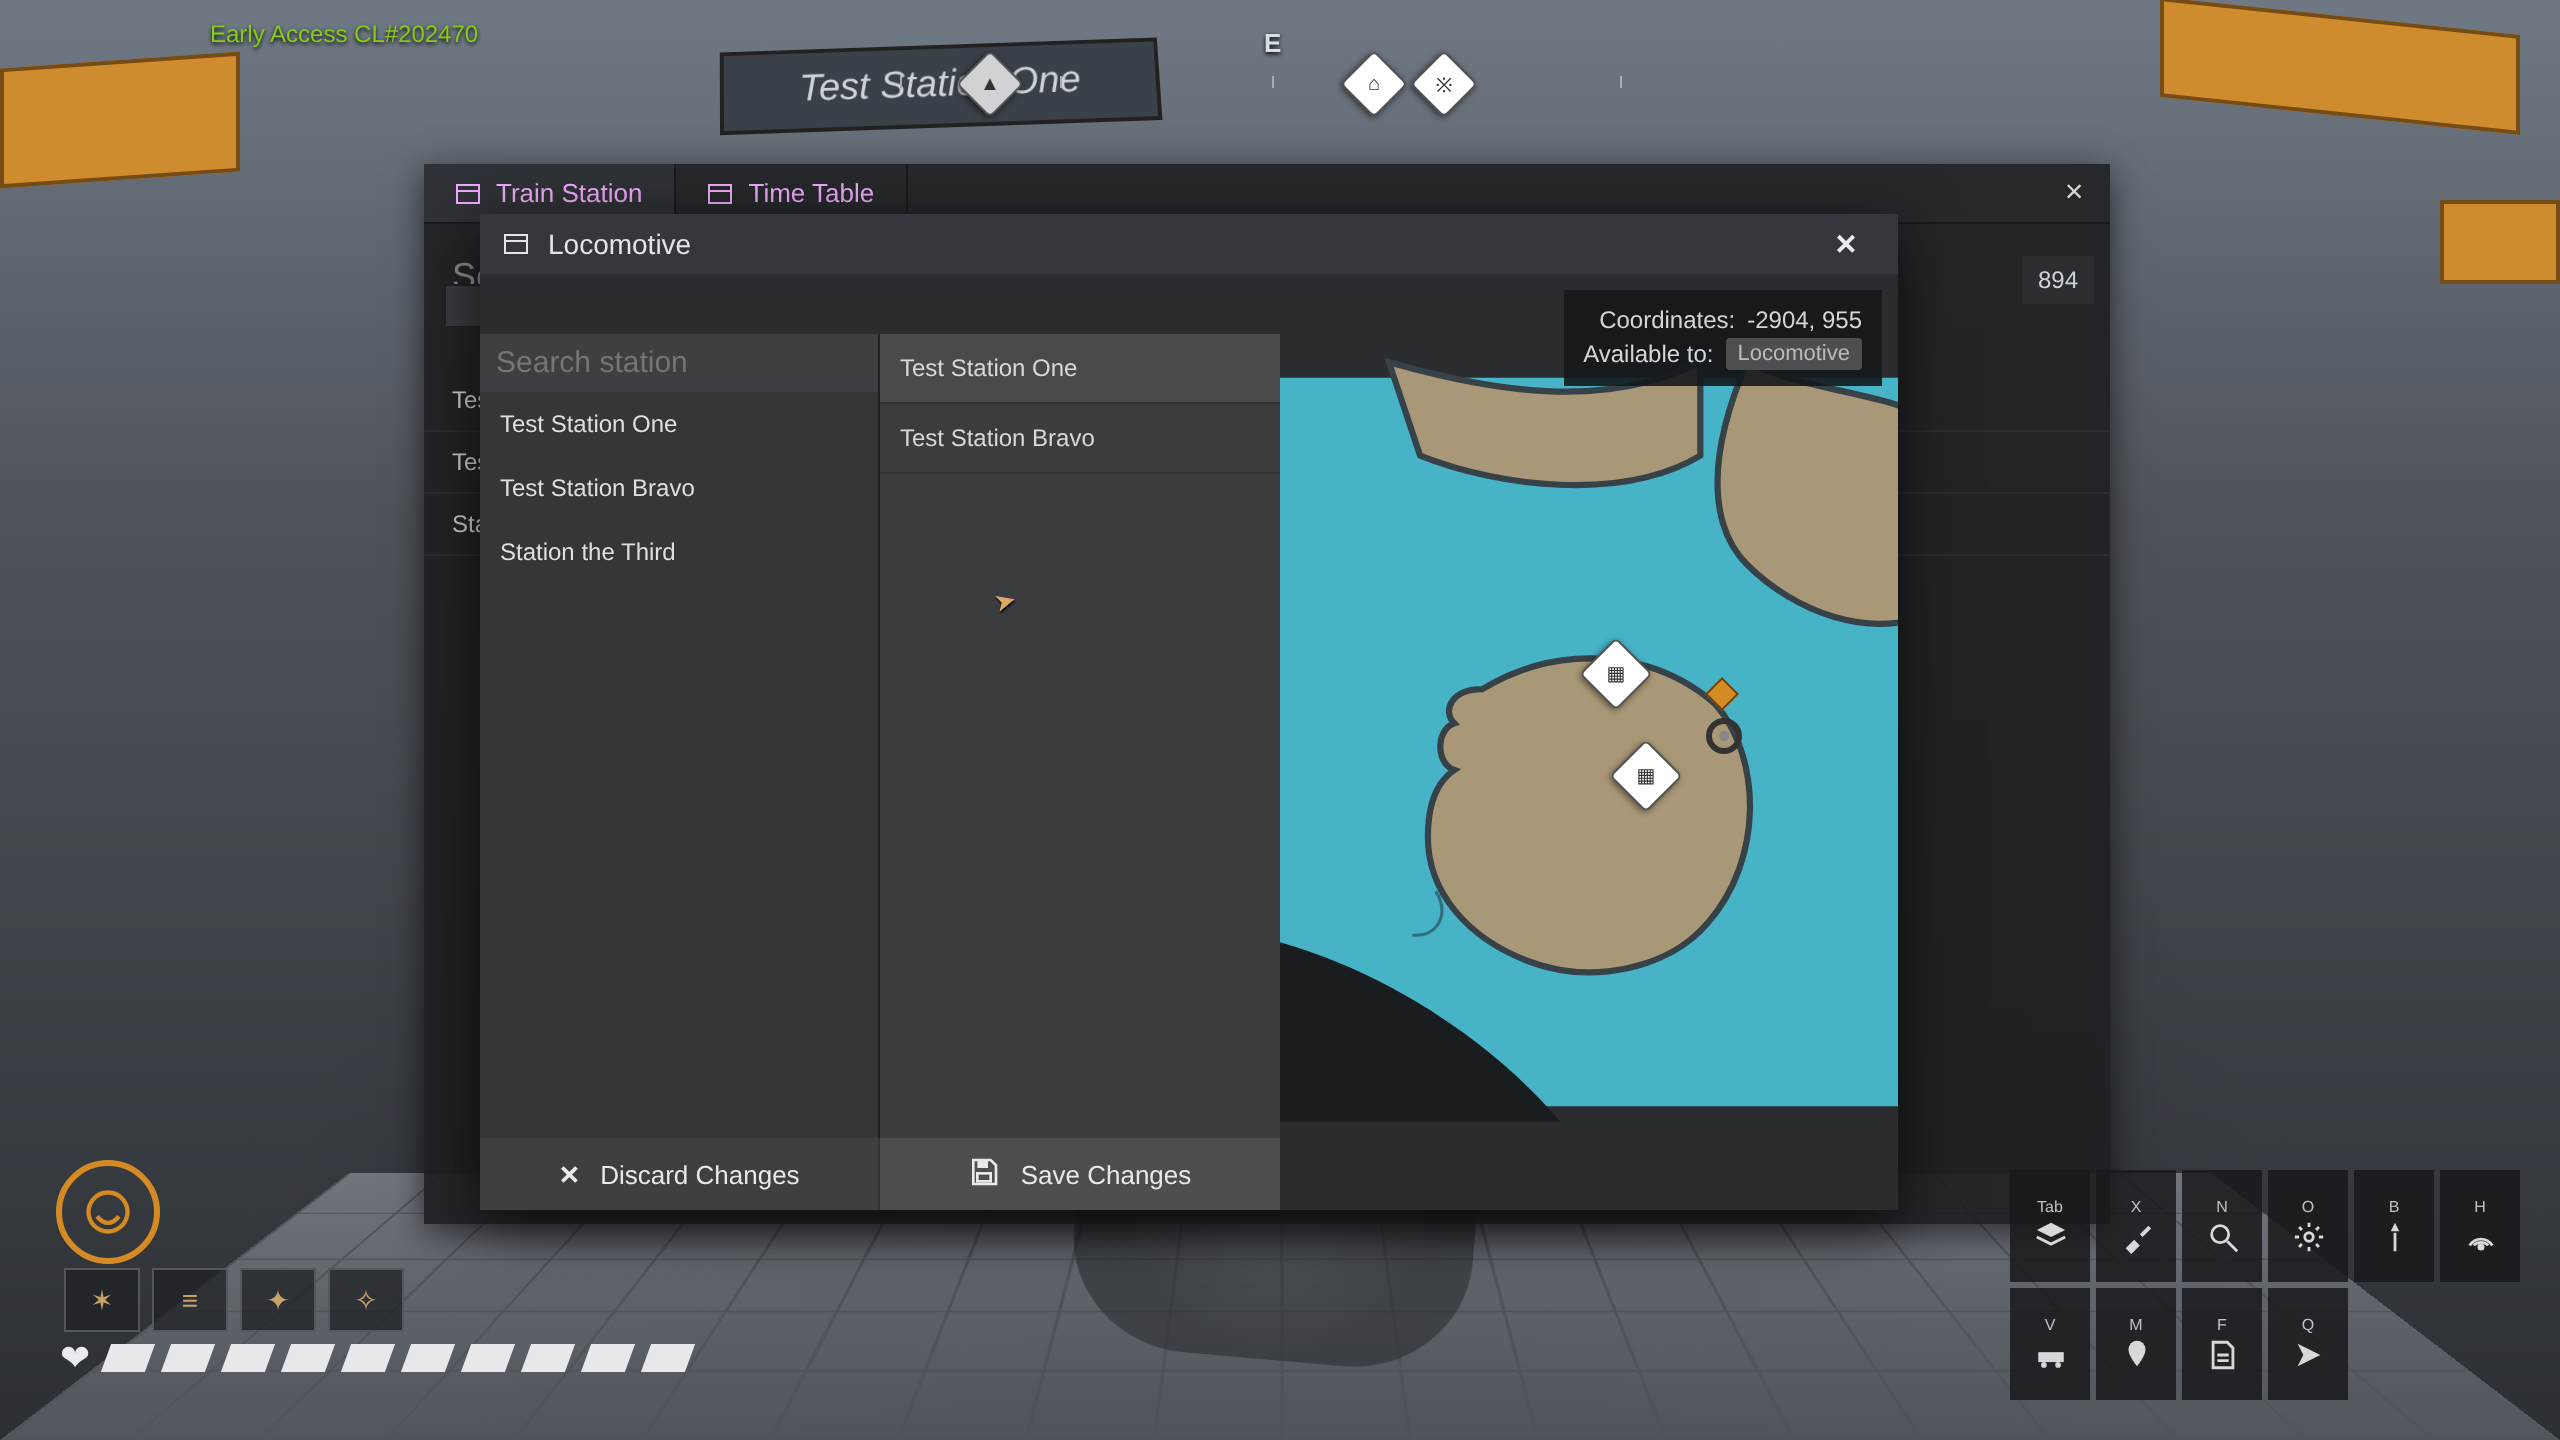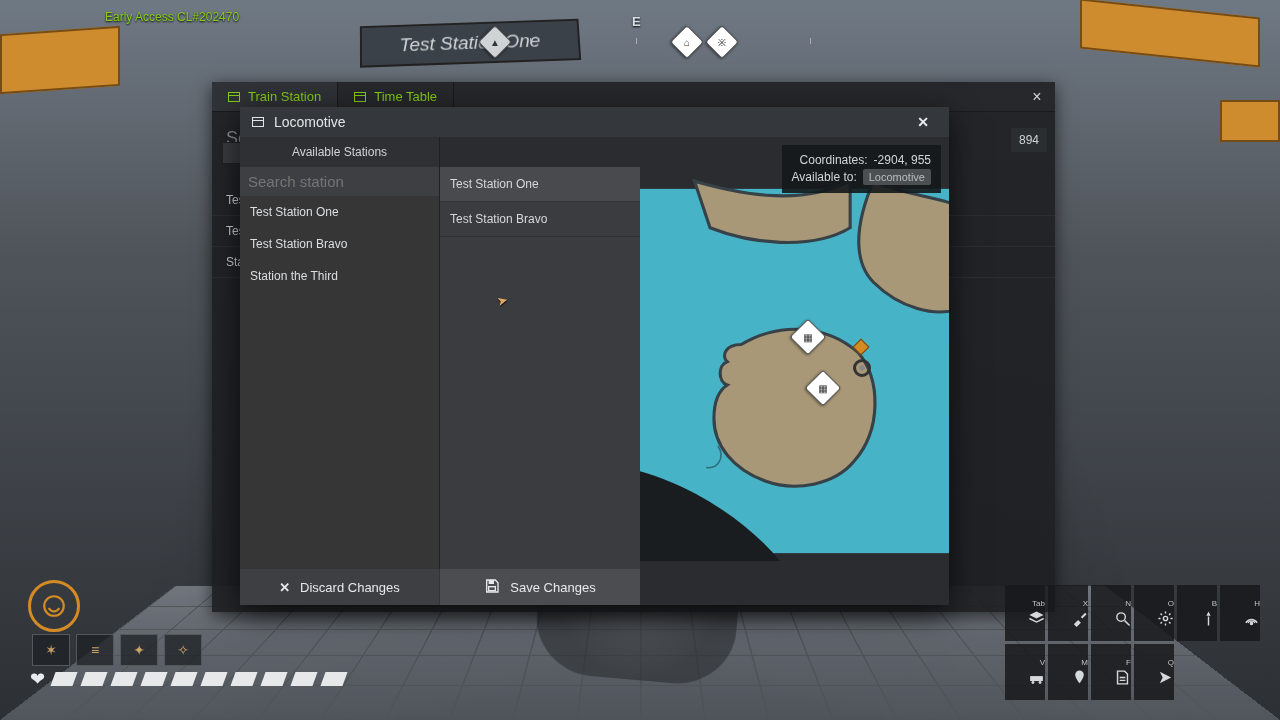--- a/index.html
+++ b/index.html
@@ -43,7 +43,7 @@
   
   .bg-window{position:absolute;left:212px;top:82px;width:843px;height:530px;background:rgba(30,32,35,.92);box-shadow:0 4px 16px rgba(0,0,0,.6);}
   .bg-tabbar{height:30px;display:flex;background:#26282b;border-bottom:1px solid #181a1c;}
-  .bg-tab{display:flex;align-items:center;gap:8px;padding:0 16px;font-size:13px;color:#84cc16;border-right:1px solid #181a1c;cursor:pointer;}
+  .bg-tab{display:flex;align-items:center;gap:8px;padding:0 16px;font-size:13px;color:#f0abfc;border-right:1px solid #181a1c;cursor:pointer;}
   .bg-tab.active{background:#2f3236;}
   .bg-close{margin-left:auto;width:36px;display:flex;align-items:center;justify-content:center;color:#cfd3d6;cursor:pointer;font-size:16px;}
   .bg-search{margin:16px 14px;font-size:18px;color:#8a8f93;}

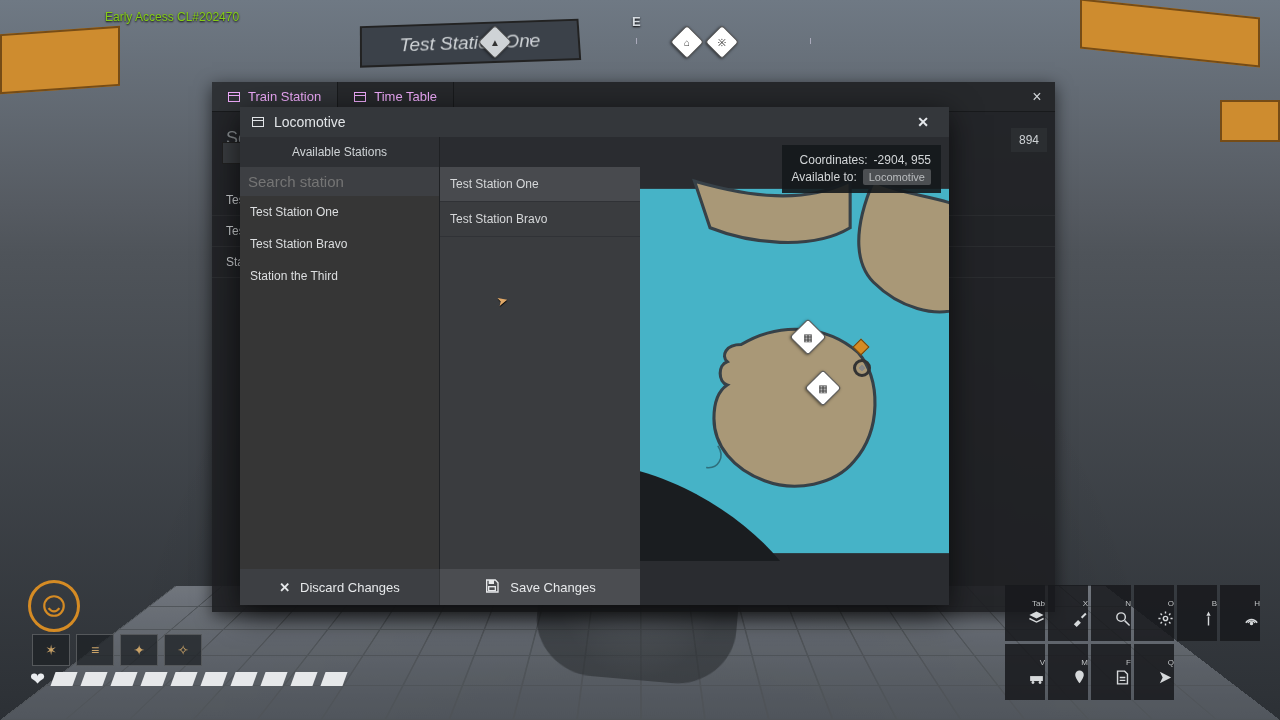--- a/index.html
+++ b/index.html
@@ -170,7 +170,6 @@
     <span class="modal-close">✕</span>
   </div>
   <div class="modal-body">
-    <div class="col-header">Available Stations</div>
 
     <div class="avail">
       <div class="search-wrap">

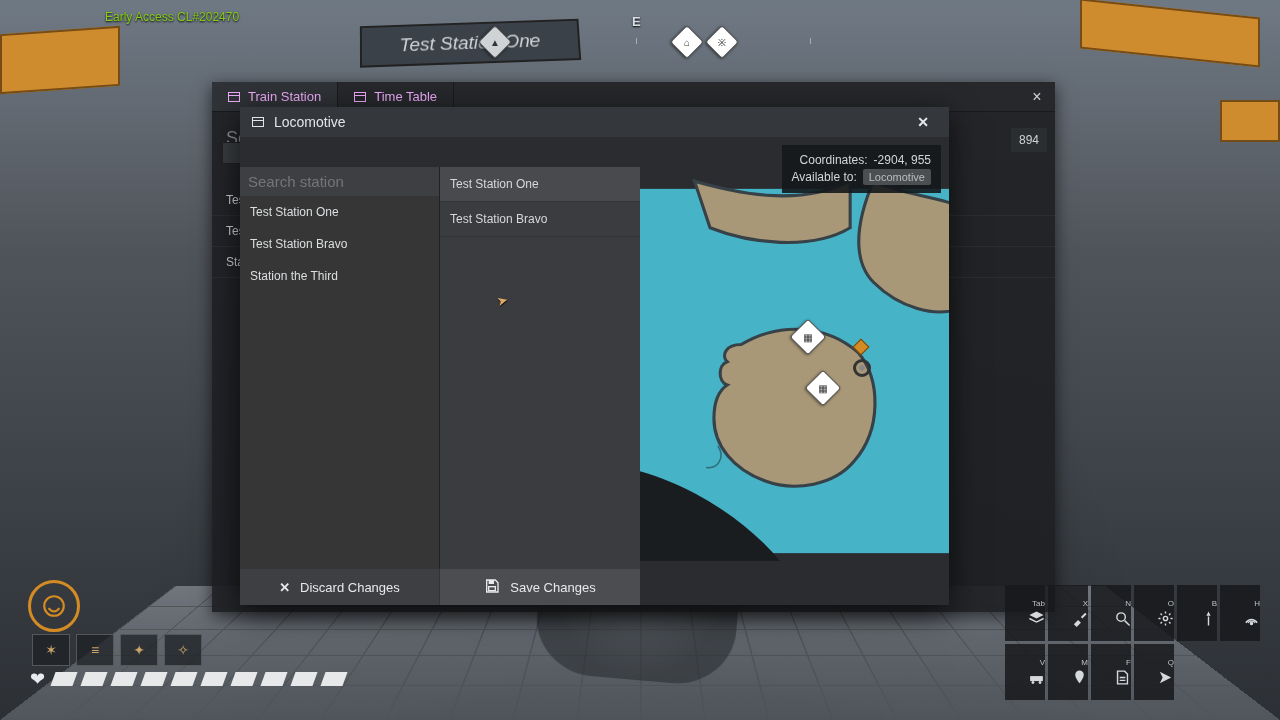--- a/index.html
+++ b/index.html
@@ -95,7 +95,7 @@
   .slot{width:38px;height:32px;background:rgba(30,33,37,.75);border:1px solid #55585b;display:flex;align-items:center;justify-content:center;color:#c9a267;font-size:14px;}
 
   .hud-right{position:absolute;right:20px;bottom:20px;display:grid;grid-template-columns:repeat(6,40px);gap:3px;}
-  .hud-key{height:56px;background:rgba(23,25,28,.85);display:flex;flex-direction:column;align-items:flex-end;justify-content:center;color:#d6d9db;font-size:9px;gap:2px;}
+  .hud-key{height:56px;background:rgba(23,25,28,.85);display:flex;flex-direction:column;align-items:center;justify-content:center;color:#d6d9db;font-size:9px;gap:2px;}
   .hud-key .k{font-size:8px;color:#bfc2c4;}
   .hud-key svg{width:17px;height:17px;}
 

